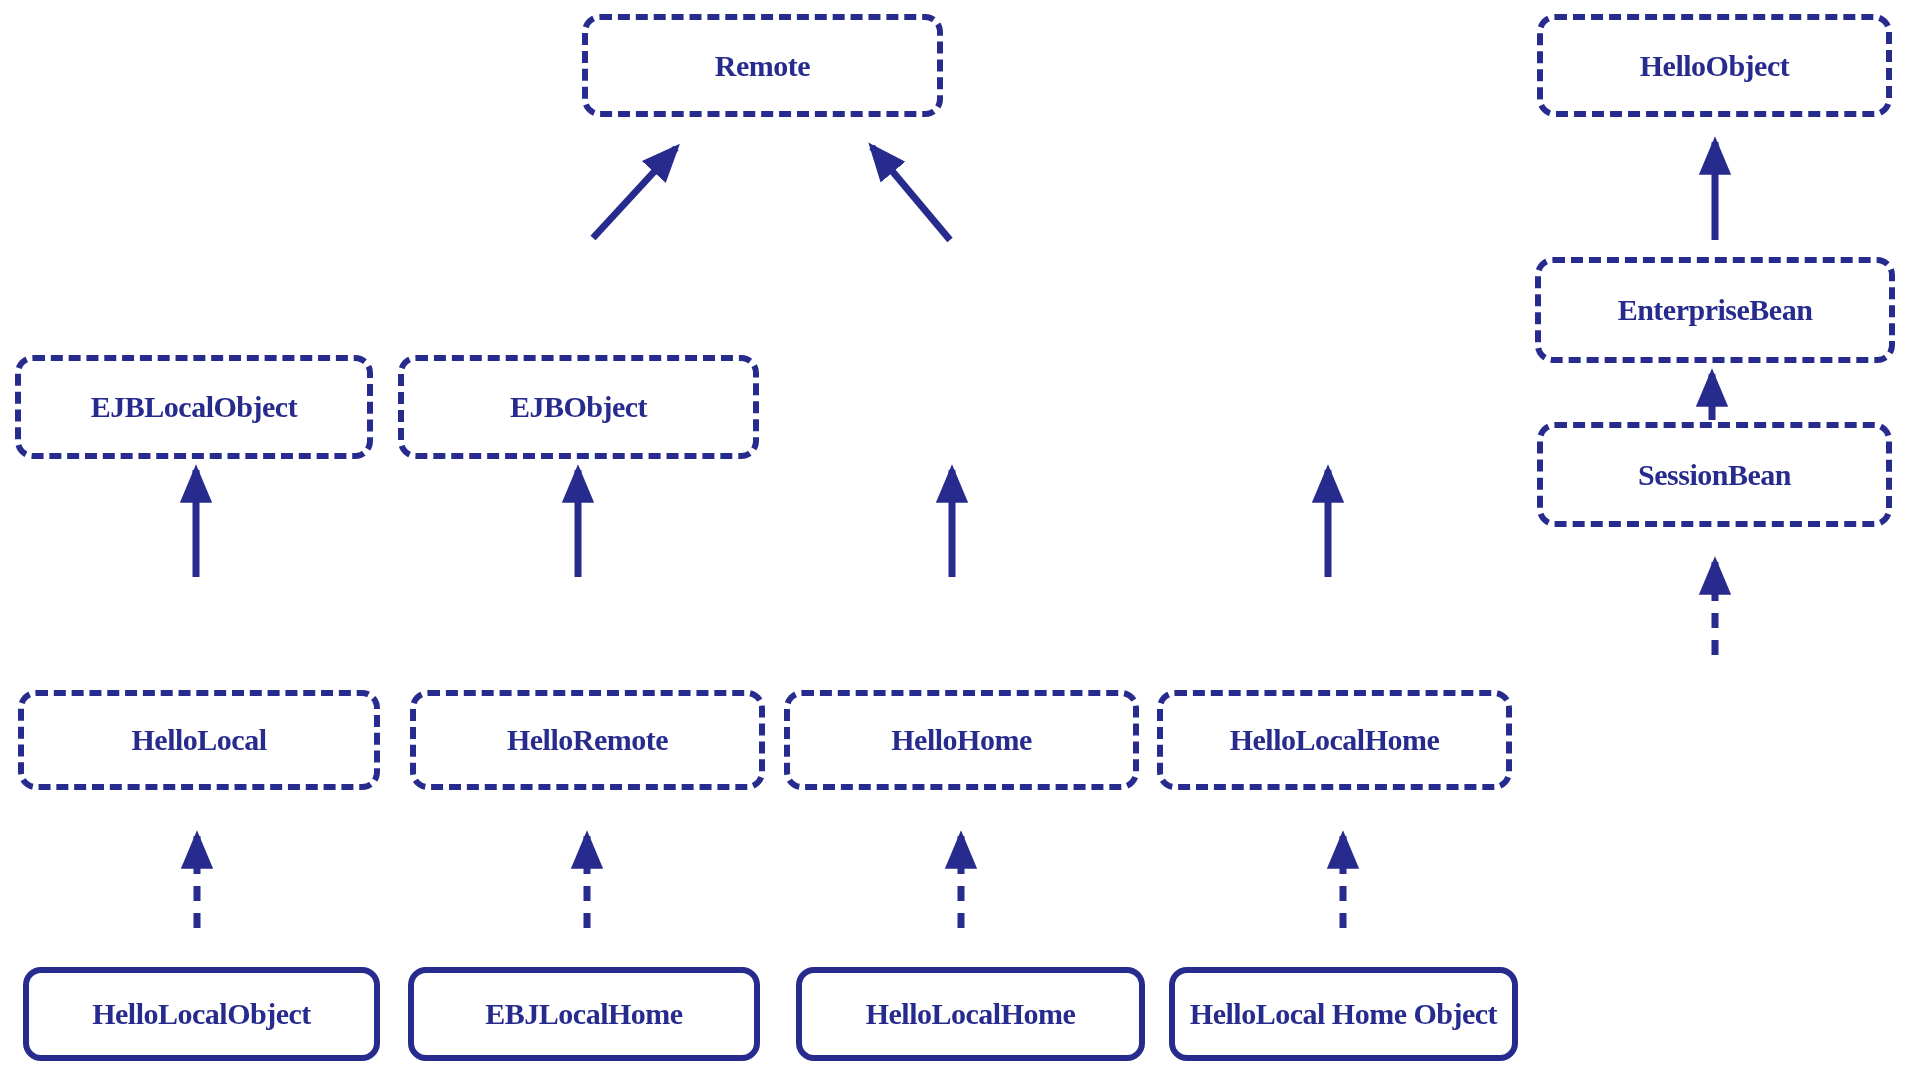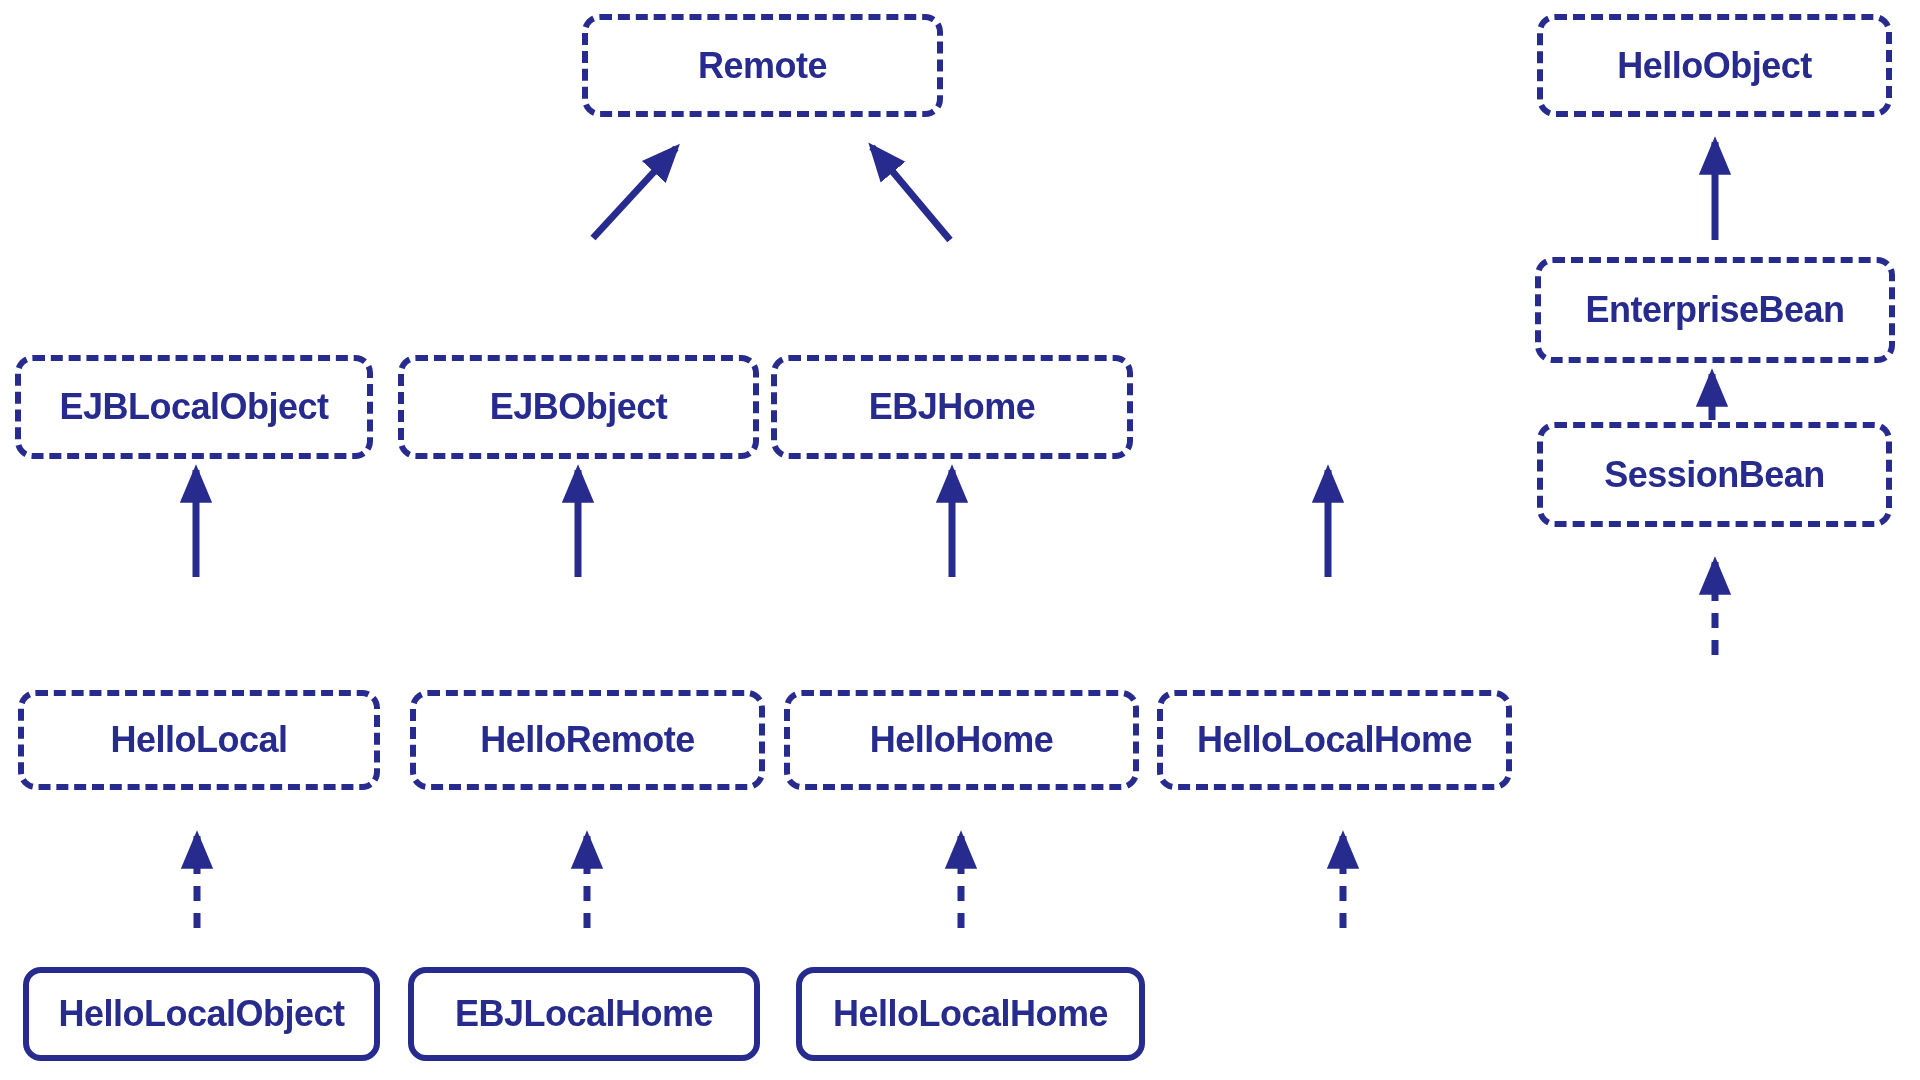--- a/index.html
+++ b/index.html
@@ -33,10 +33,11 @@
     border-radius: 18px;
     color: var(--ink);
     font-weight: bold;
-    font-size: 36px;
+    font-size: 30px;
     letter-spacing: -0.5px;
     text-align: center;
     background: var(--bg);
+    font-family: Liberation Serif, serif;
   }
   .node.dashed { border: 6px dashed var(--ink); }
   .node.solid  { border: 6px solid  var(--ink); }

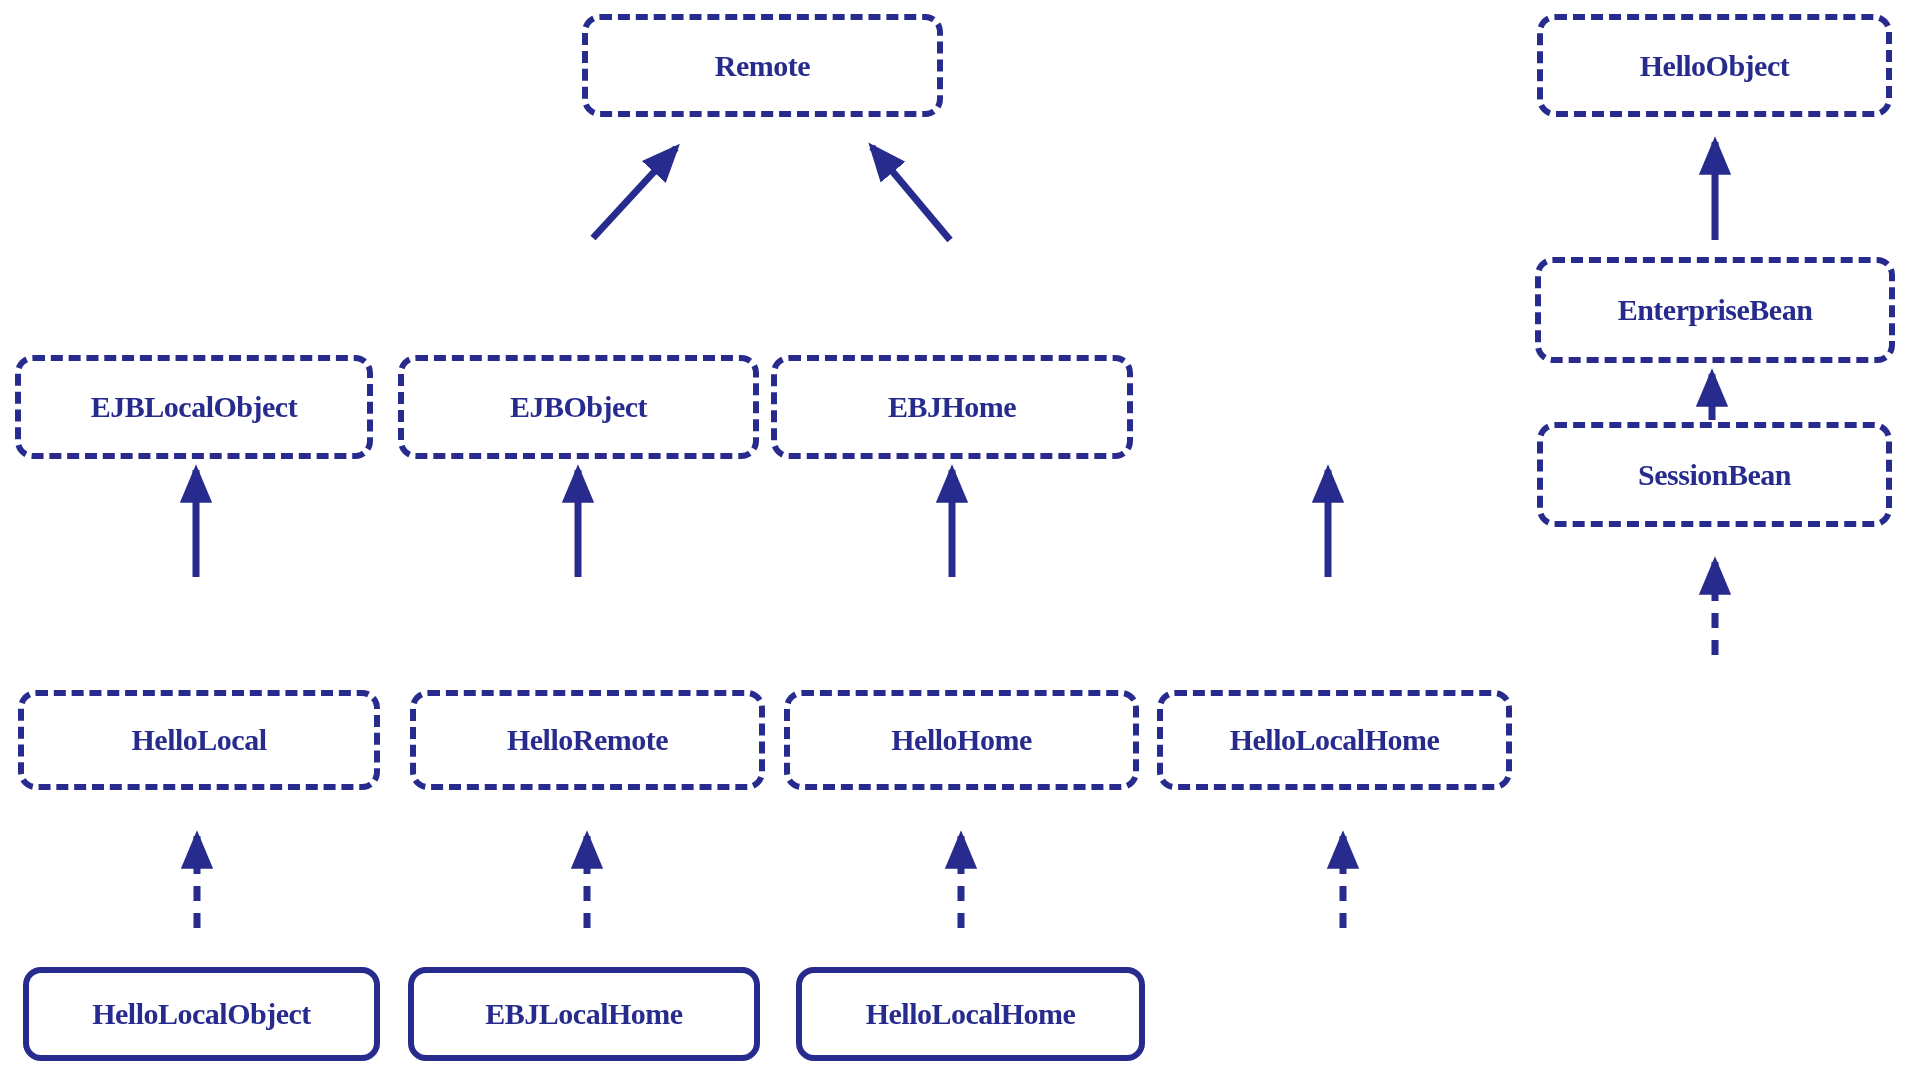--- a/index.html
+++ b/index.html
@@ -78,7 +78,6 @@
 
   <div class="node dashed" style="left:1537px; top:422px; width:355px; height:105px;">SessionBean</div>
   <div class="node dashed" style="left:398px;  top:355px; width:361px; height:104px;">EJBObject</div>
-  <div class="node dashed" style="left:771px;  top:355px; width:362px; height:104px;">EBJHome</div>
 
   <div class="node dashed" style="left:18px;   top:690px; width:362px; height:100px;">HelloLocal</div>
   <div class="node dashed" style="left:784px;  top:690px; width:355px; height:100px;">HelloHome</div>

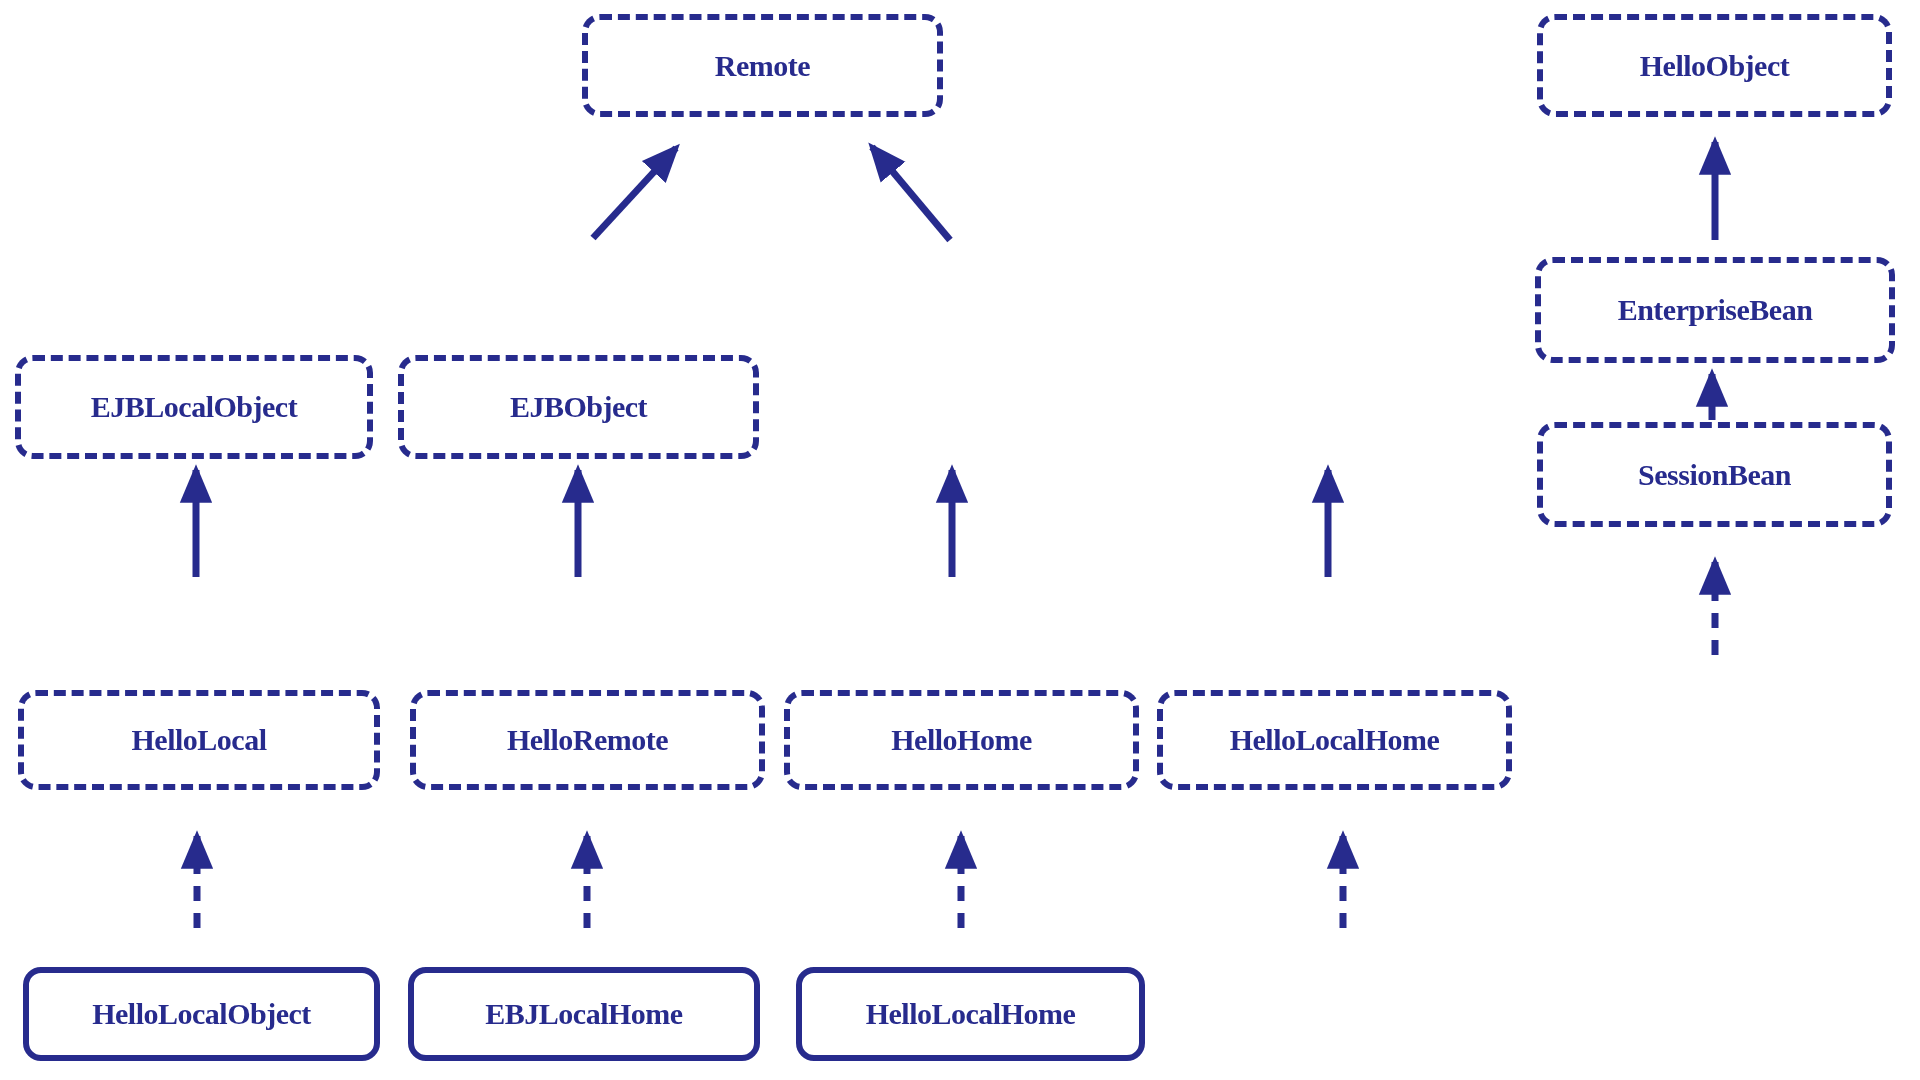--- a/index.html
+++ b/index.html
@@ -87,6 +87,7 @@
   <div class="node solid" style="left:23px;   top:967px; width:357px; height:94px;">HelloLocalObject</div>
   <div class="node solid" style="left:408px;  top:967px; width:352px; height:94px;">EBJLocalHome</div>
   <div class="node solid" style="left:796px;  top:967px; width:349px; height:94px;">HelloLocalHome</div>
+  <div class="node solid" style="left:1169px; top:967px; width:349px; height:94px;">HelloLocal Home Object</div>
 
 </div>
 

